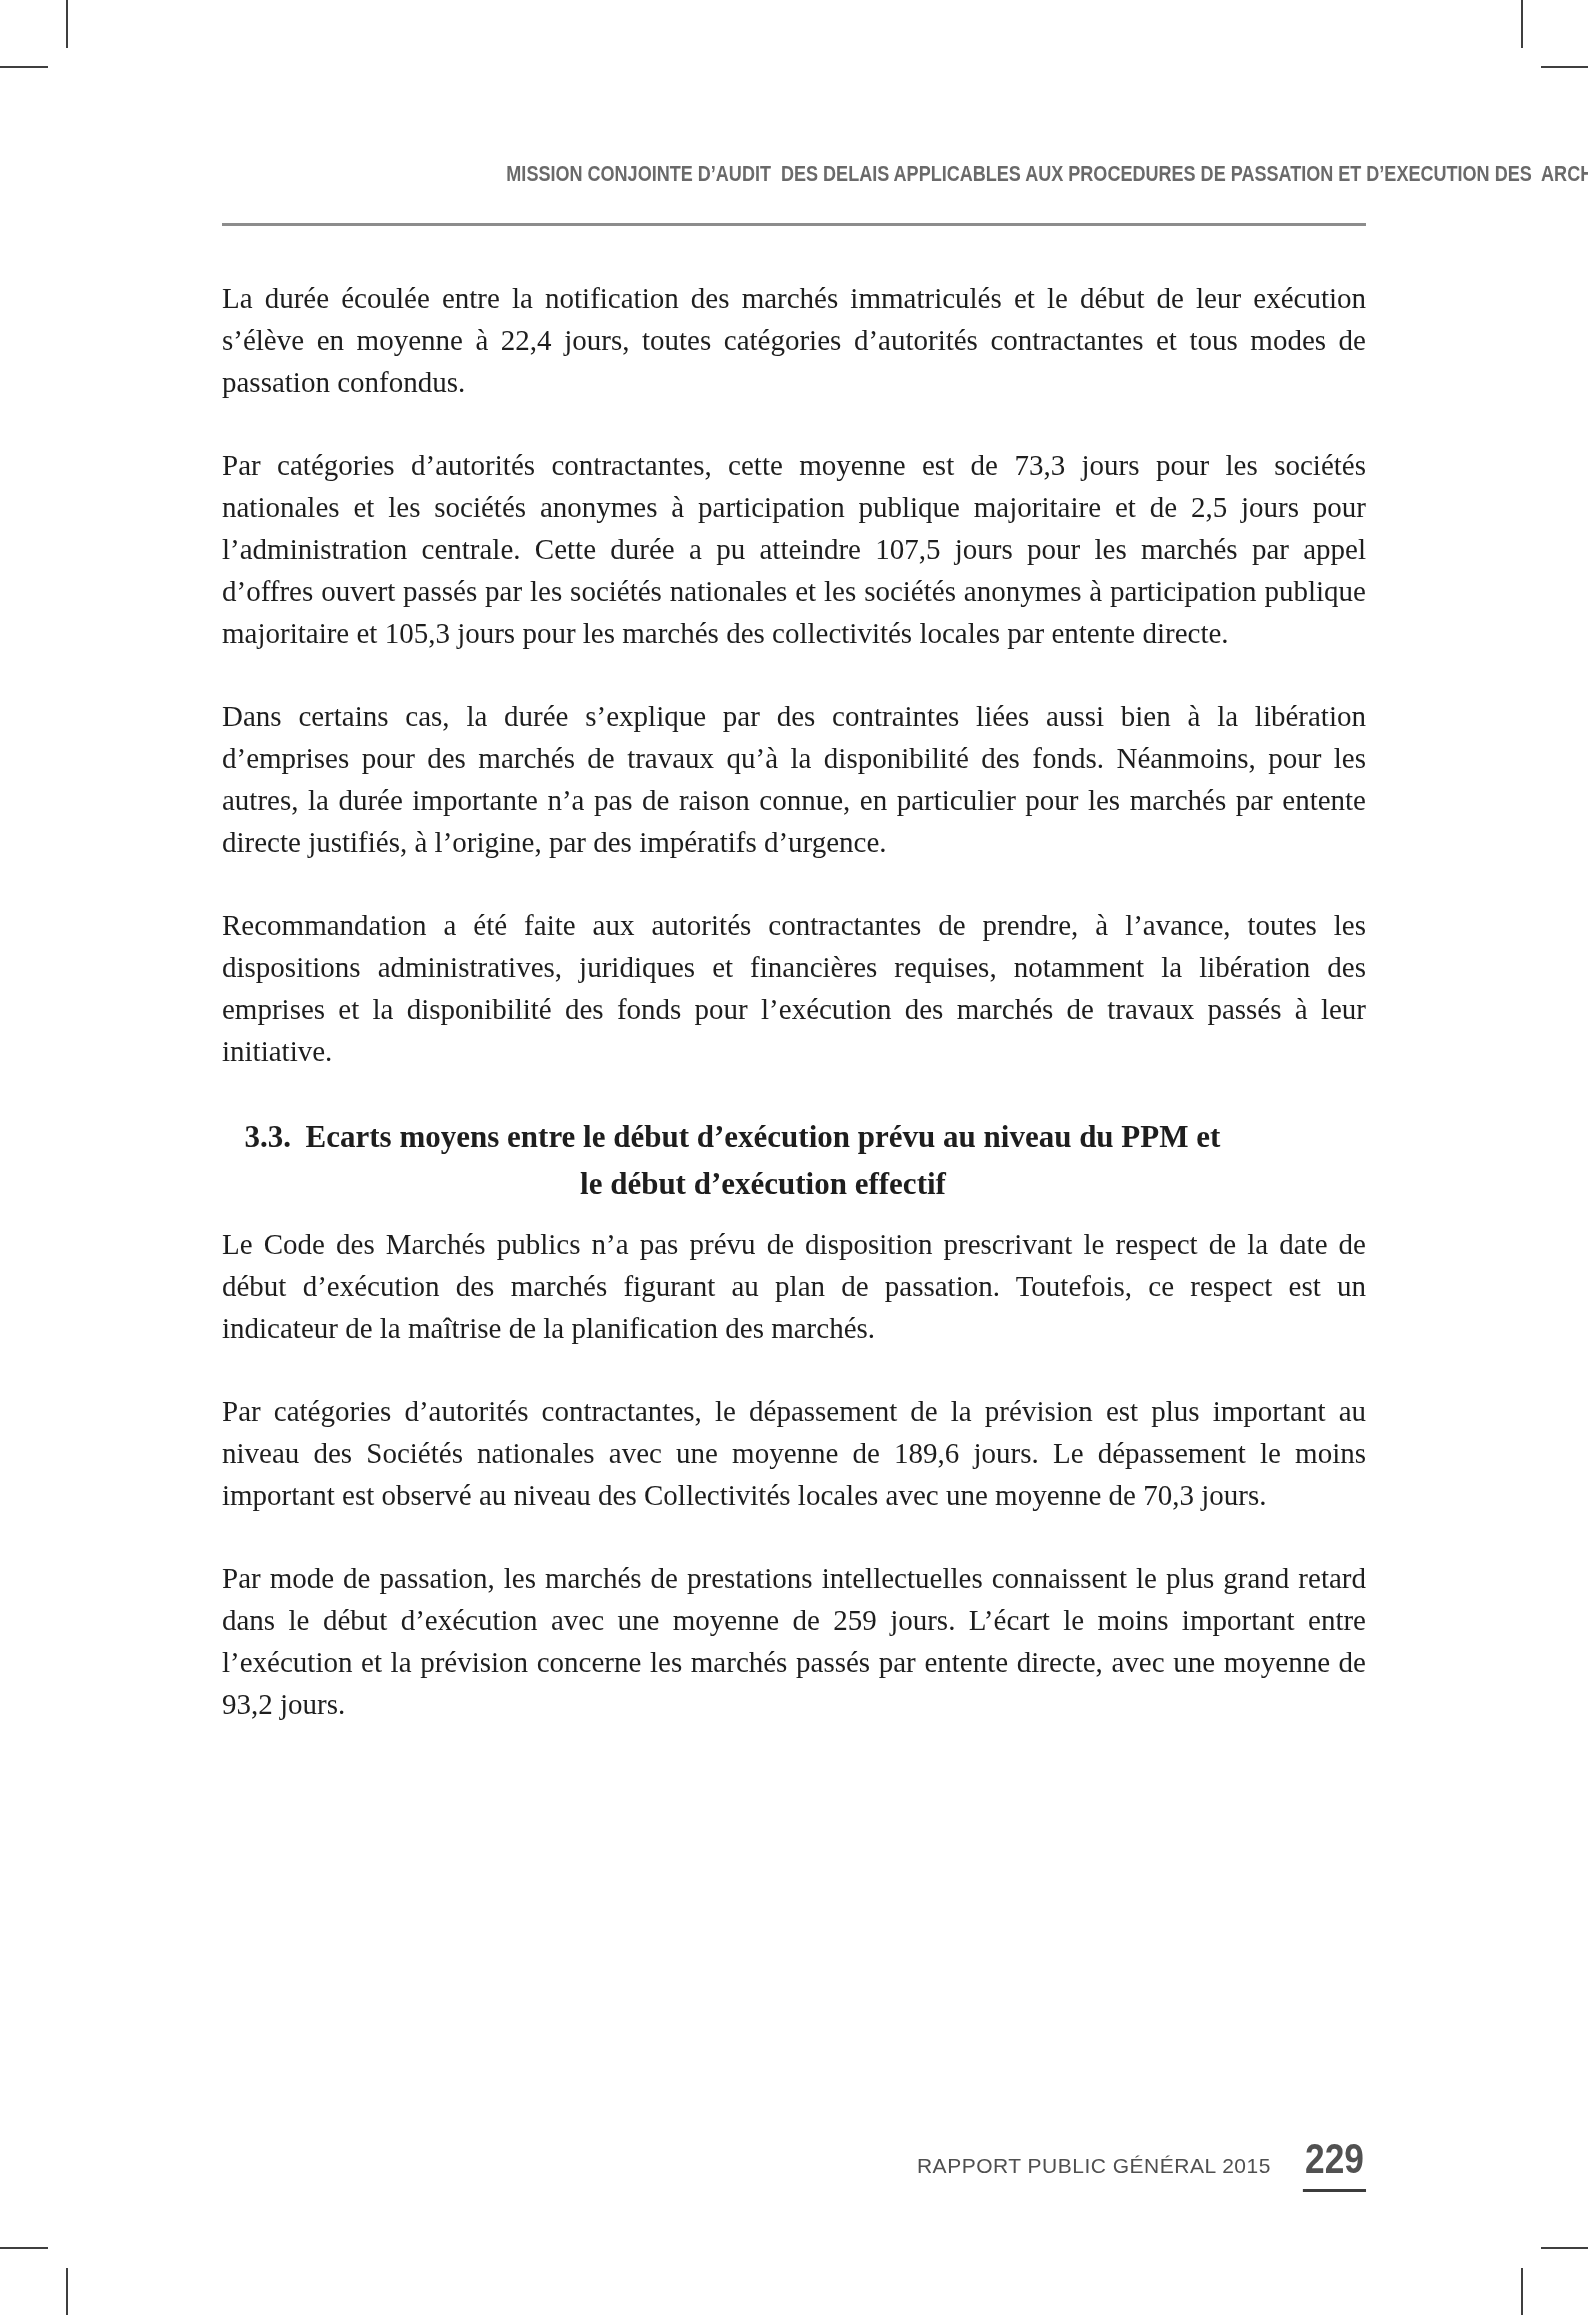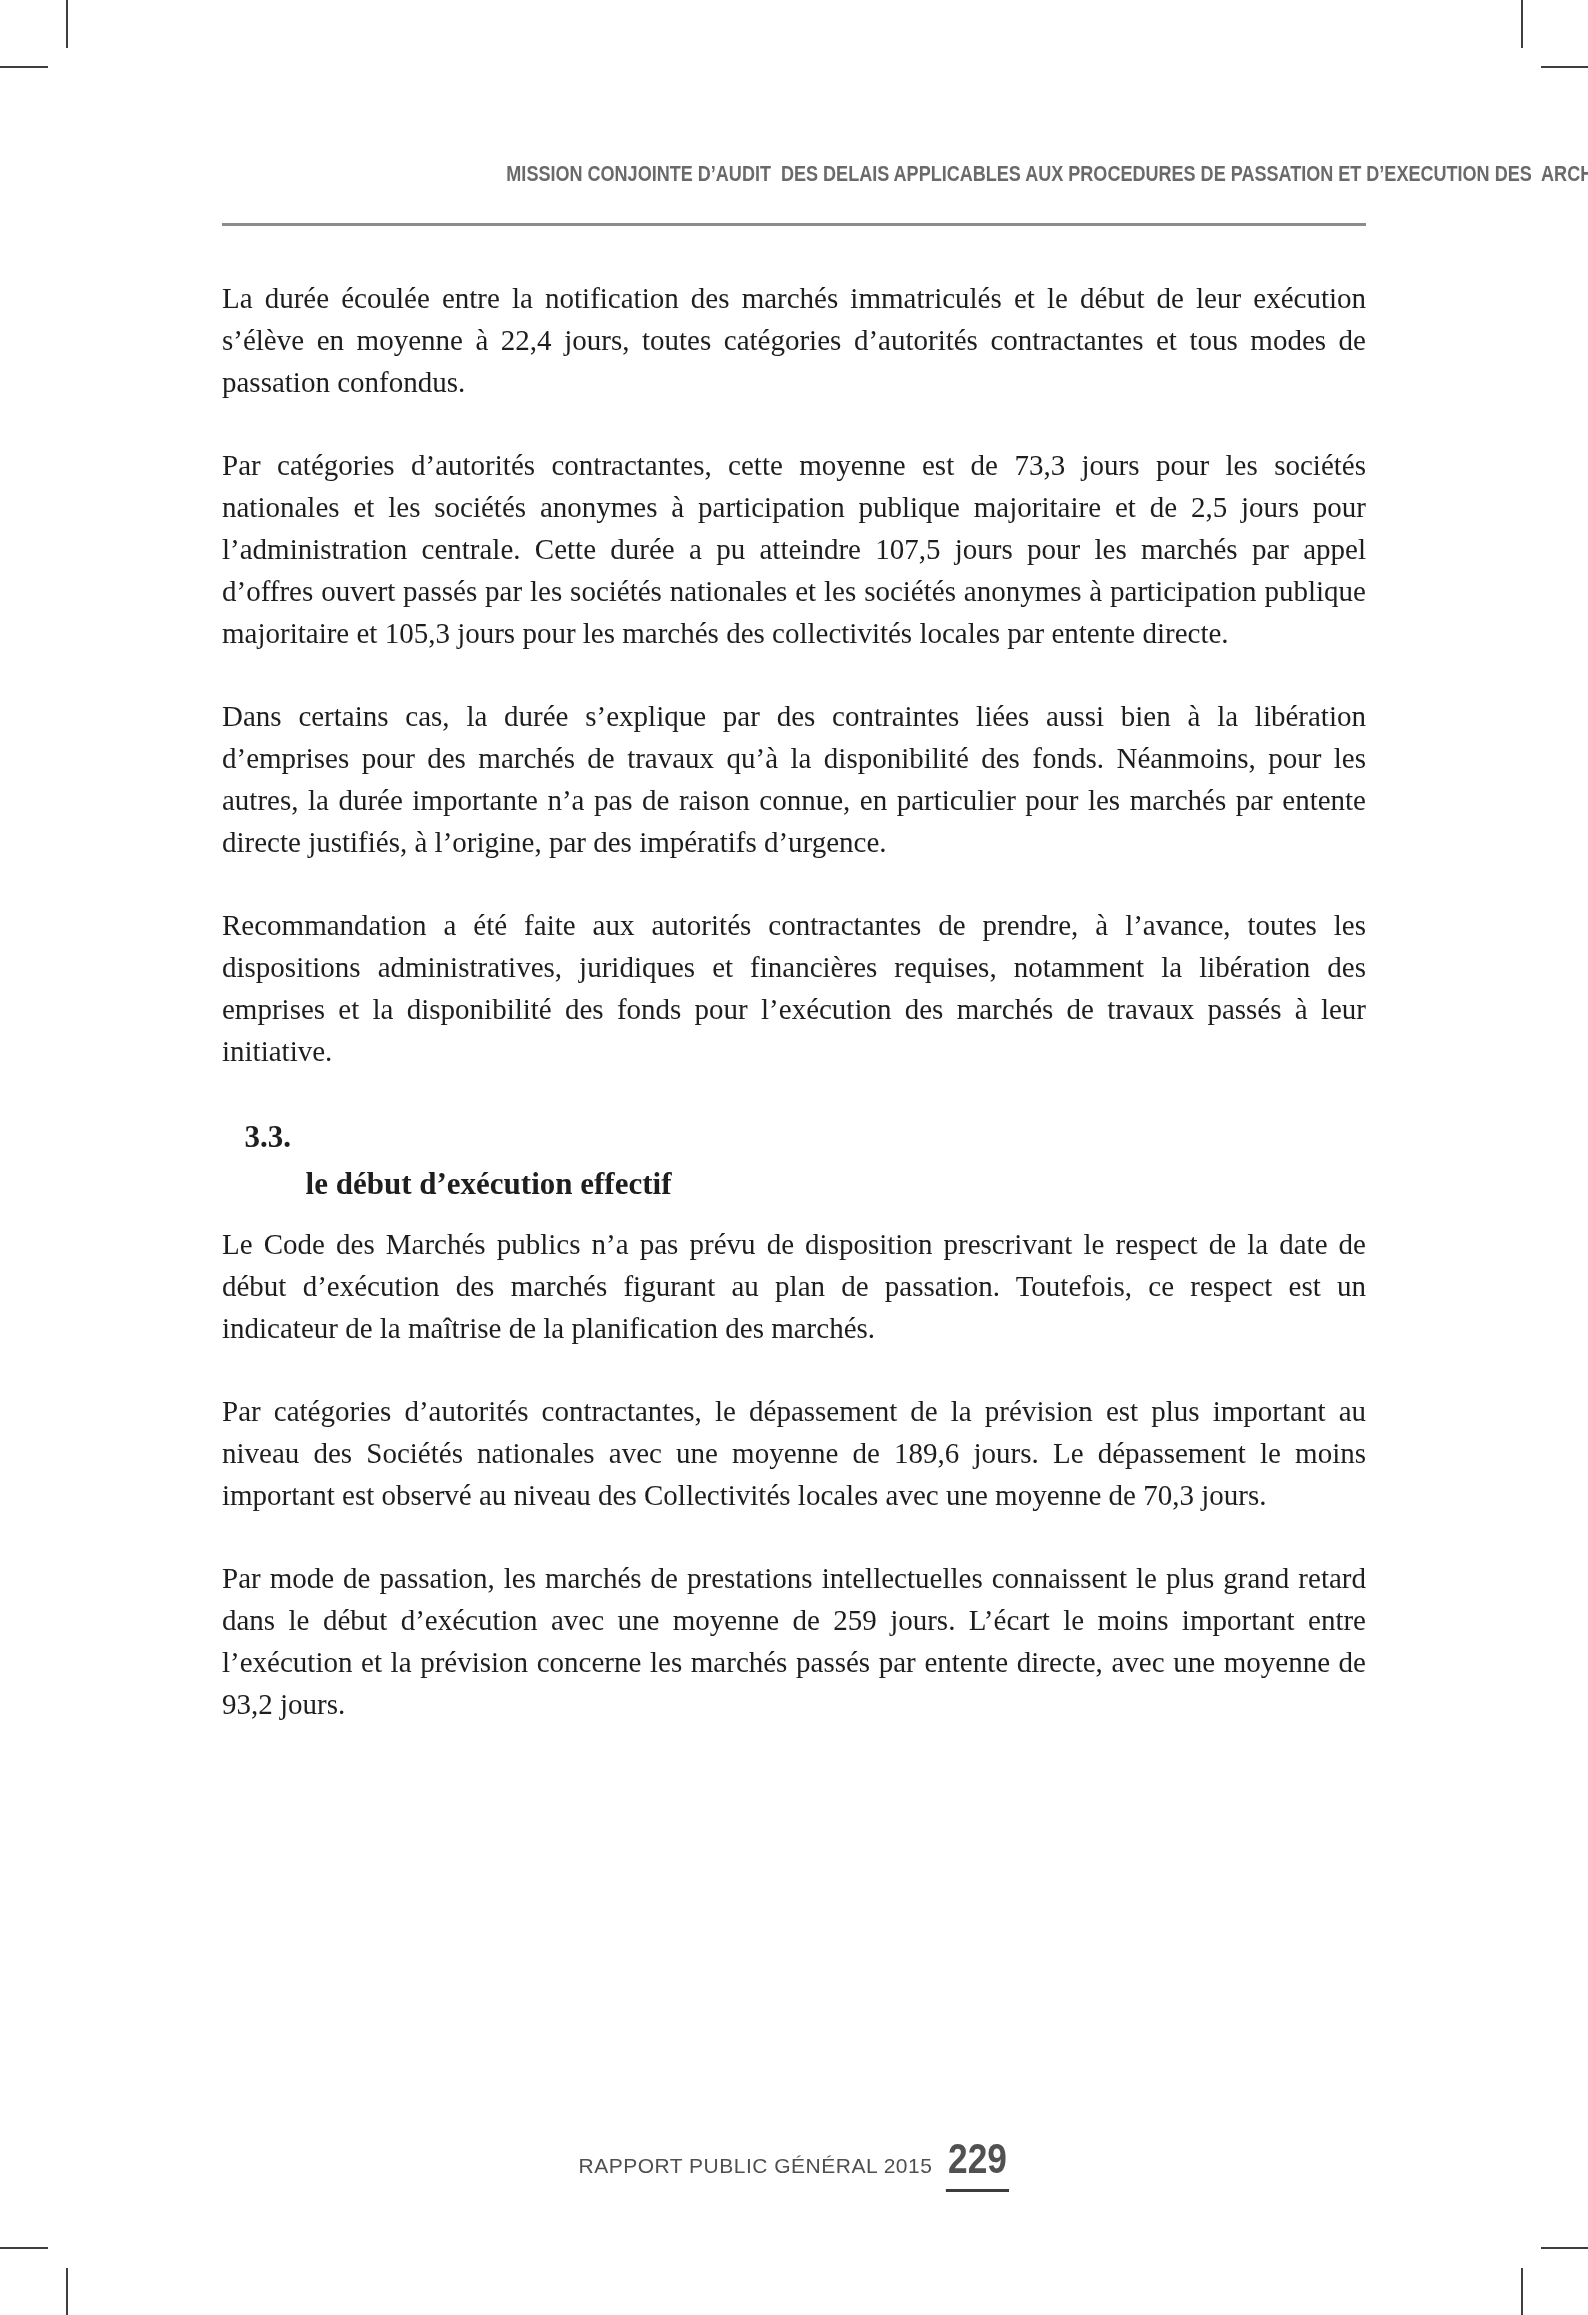--- a/index.html
+++ b/index.html
@@ -137,7 +137,7 @@
 
     <div class="section-heading">
       <span class="num">3.3.</span>
-      <span class="ttl"><br><span>le début d’exécution effectif</span></span>
+      <span class="ttl"><span>Ecarts moyens entre le début d’exécution prévu au niveau du PPM et</span><br><span>le début d’exécution effectif</span></span>
     </div>
 
     <p class="para">Le Code des Marchés publics n’a pas prévu de disposition prescrivant le respect de la date de début d’exécution des marchés figurant au plan de passation. Toutefois, ce respect est un indicateur de la maîtrise de la planification des marchés.</p>

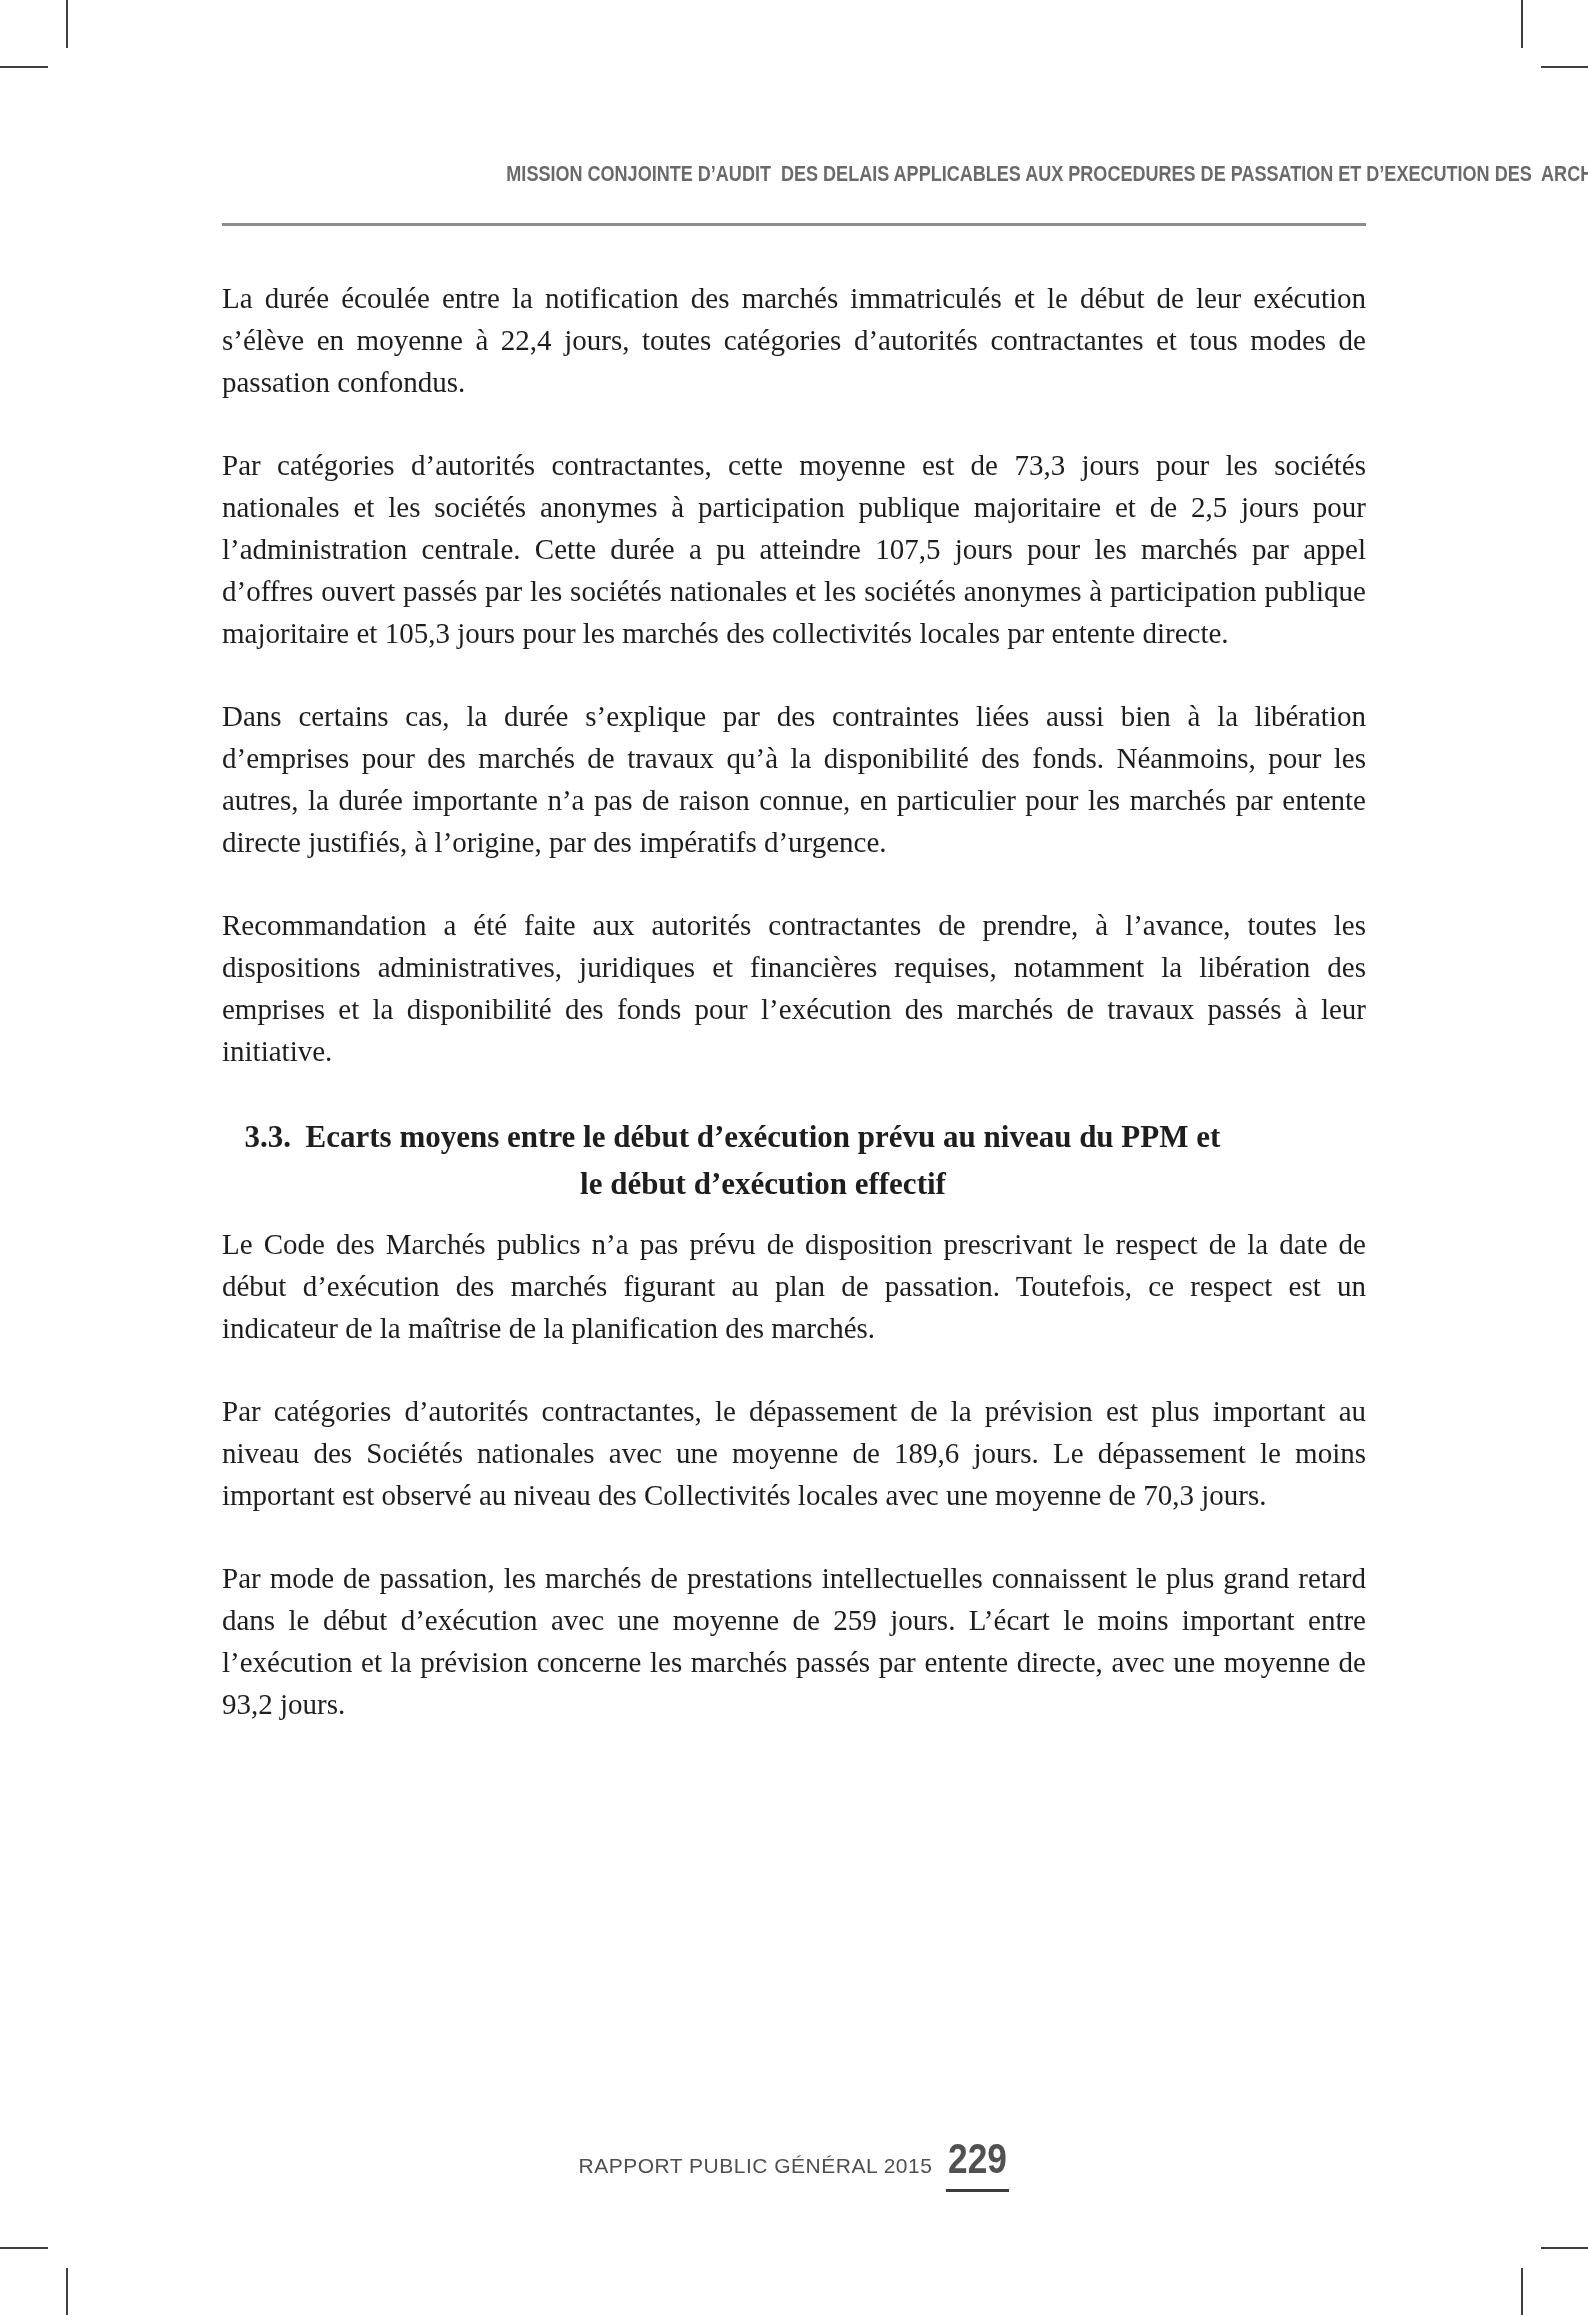--- a/index.html
+++ b/index.html
@@ -87,9 +87,9 @@
     top: 2137px;
     width: 1144px;
     display: flex;
-    justify-content: center;
+    justify-content: flex-end;
     align-items: baseline;
-    gap: 0;
+    gap: 18px;
     font-family: "Liberation Sans", sans-serif;
   }
   .footer .report-title {

